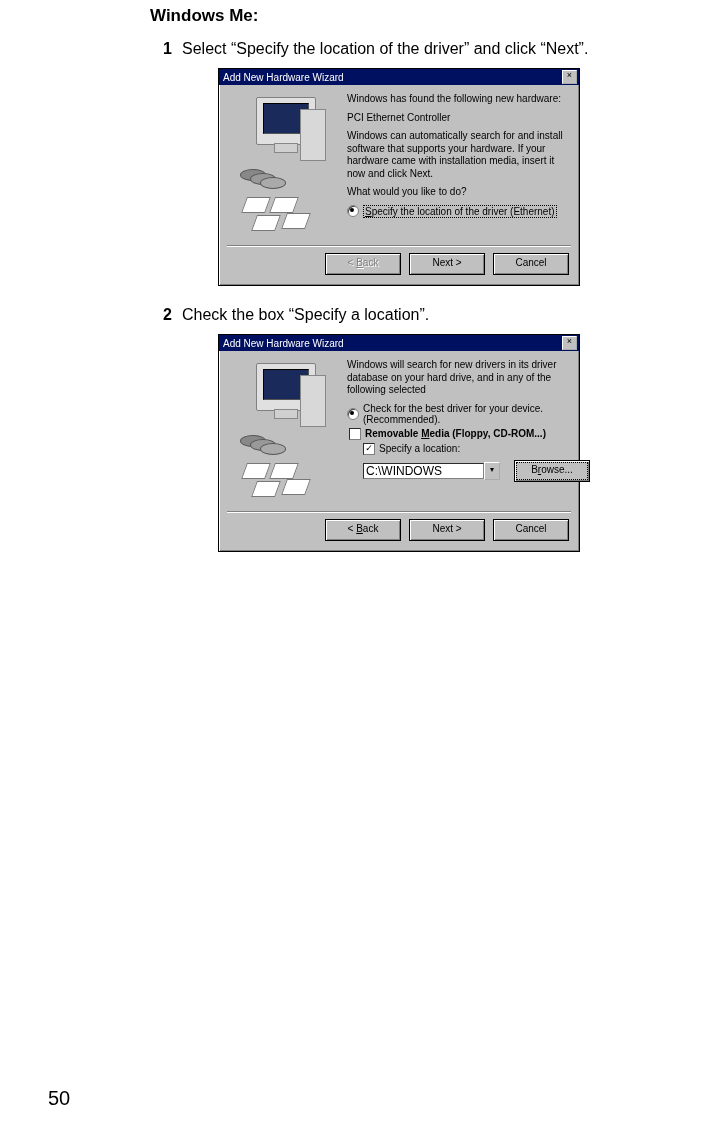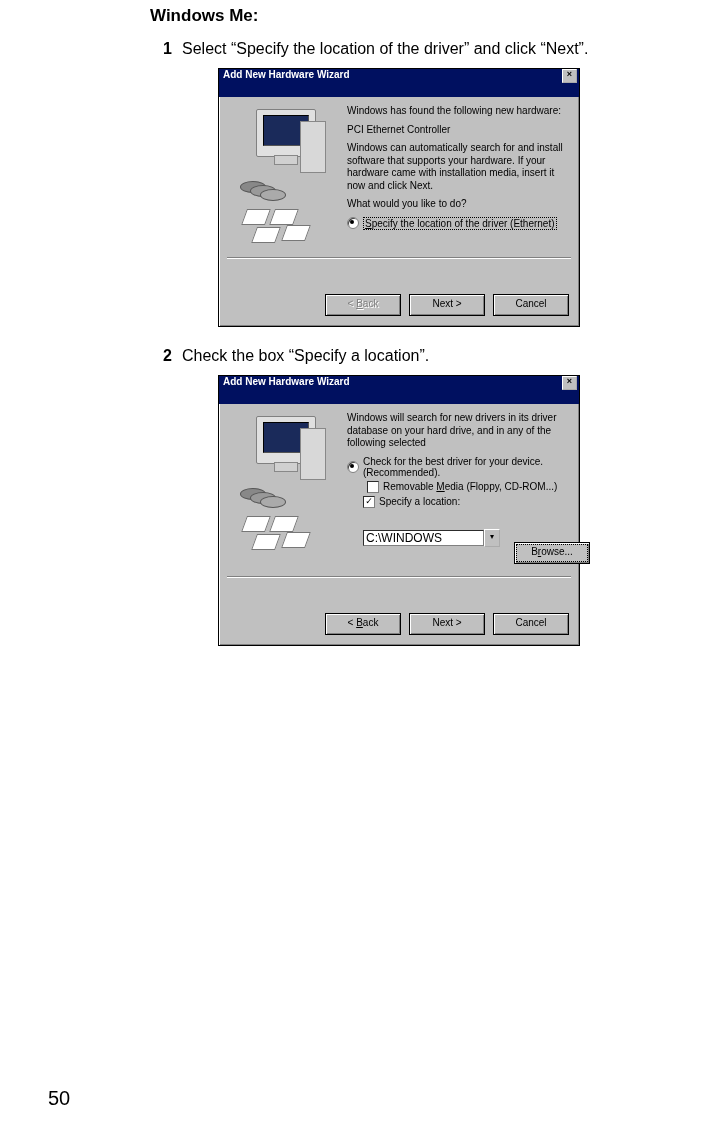--- a/index.html
+++ b/index.html
@@ -62,11 +62,12 @@
   }
   .titlebar {
     display: flex;
+    align-items: center;
     justify-content: space-between;
-    height: 28px;
+    height: 16px;
     background: #001060;
     color: #fff;
-    font-weight: bold;
+    font-weight: normal;
     padding: 0 2px 0 4px;
   }
   .titlebar .close {

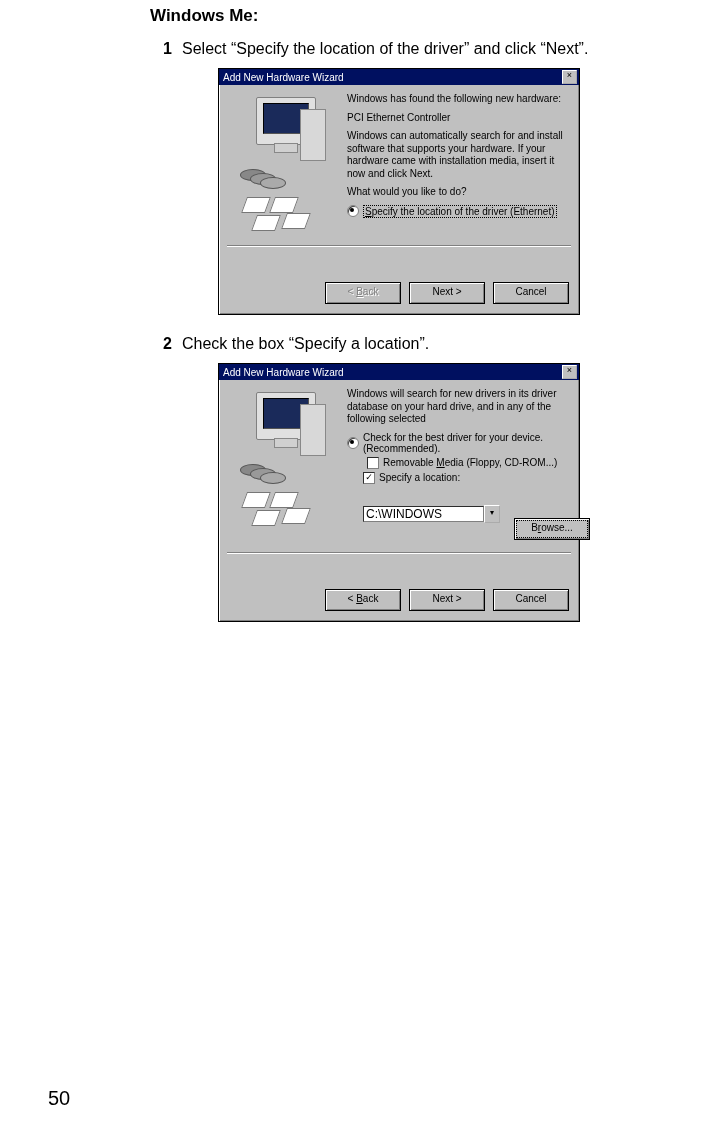--- a/index.html
+++ b/index.html
@@ -257,7 +257,6 @@
     text-align: center;
     line-height: 18px;
     padding: 0 6px;
-    margin-top: 29px;
   }
   .btn.disabled {
     color: #808080;

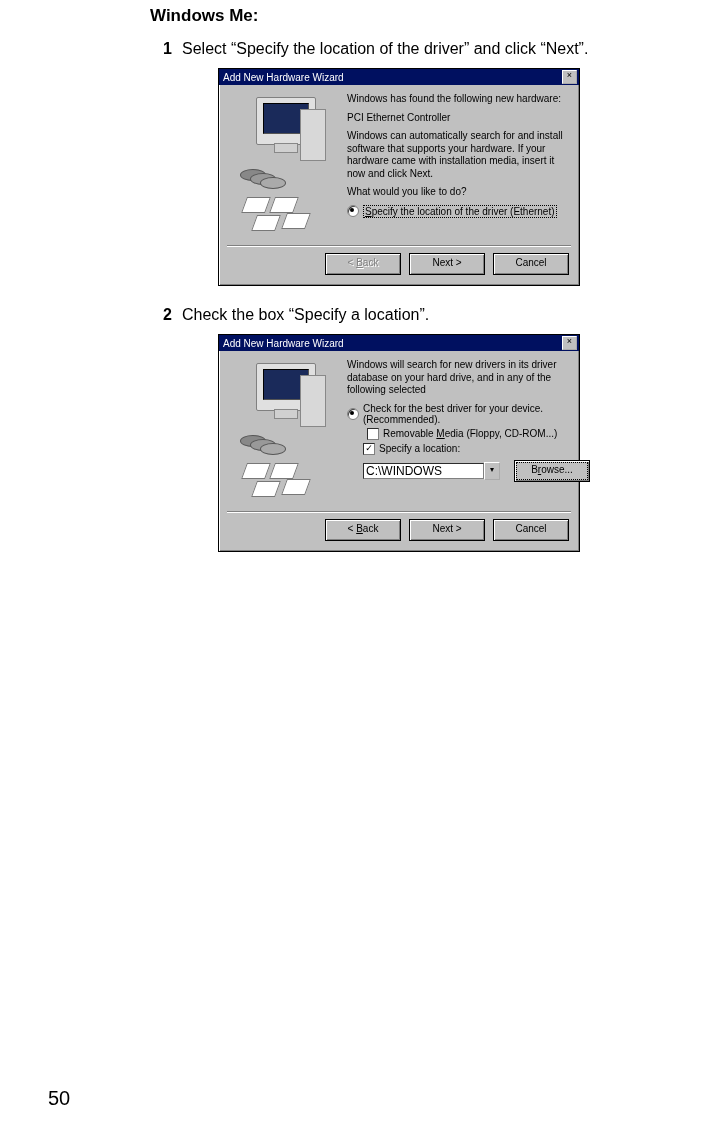--- a/index.html
+++ b/index.html
@@ -371,7 +371,7 @@
               <span class="radio on"></span>
               <span>Check for the best driver for your device. (Recommended).</span>
             </div>
-            <div class="check-row" style="margin-left:20px;">
+            <div class="check-row" style="margin-left:2px;font-weight:bold;">
               <span class="checkbox"></span>
               <span>Removable <u class="mn">M</u><span>edia (Floppy, CD-ROM...)</span></span>
             </div>

